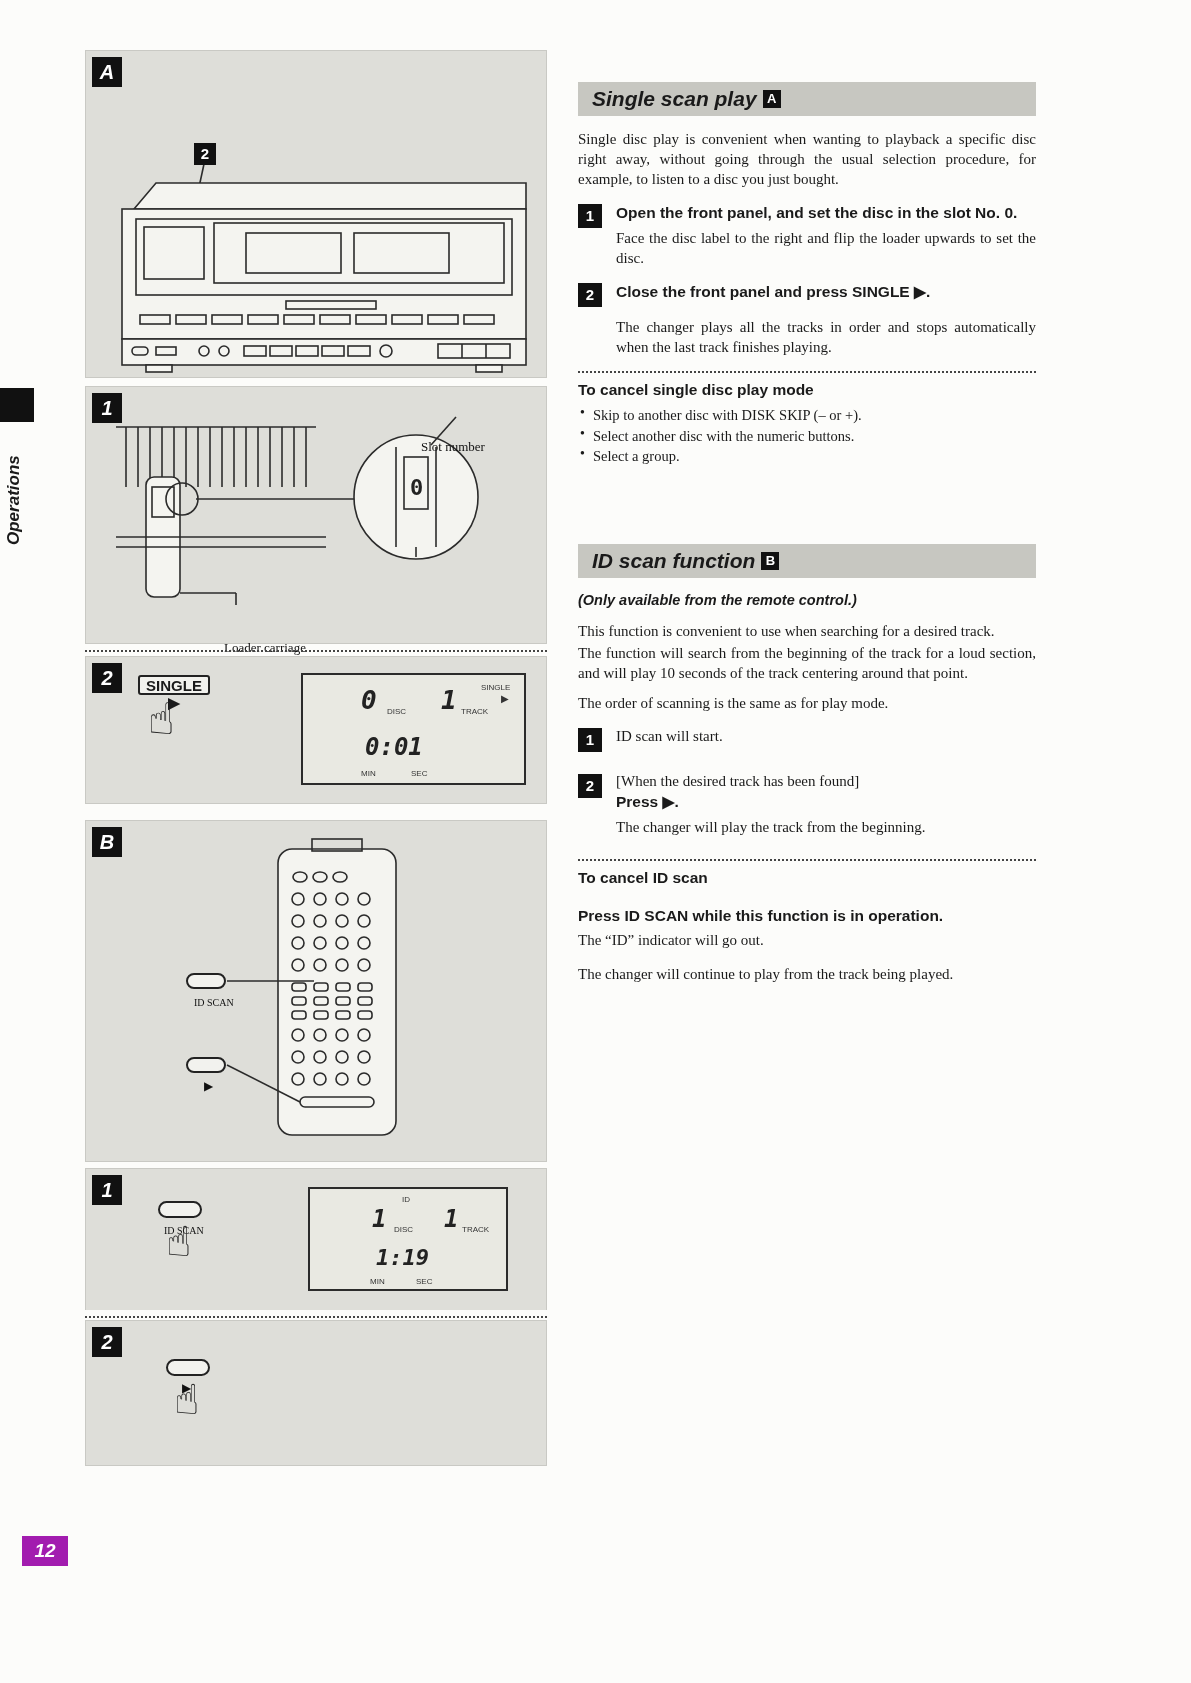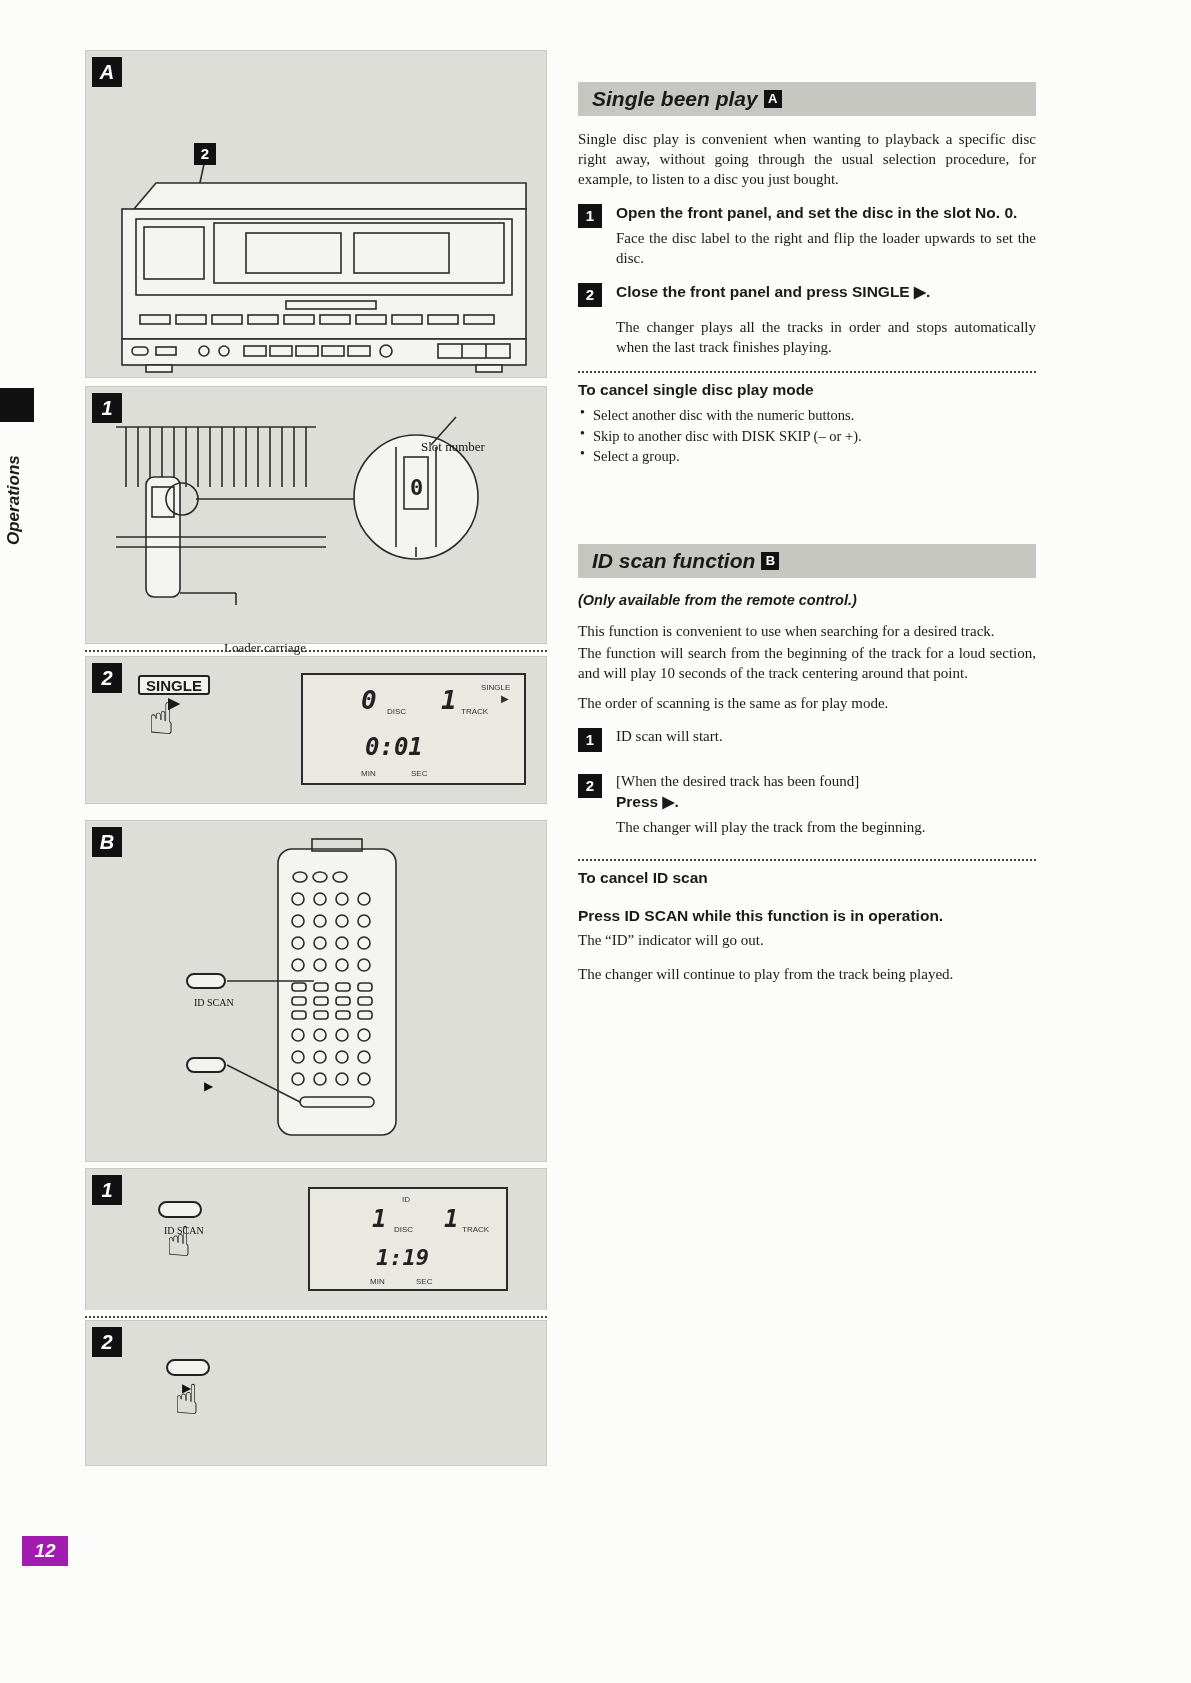--- a/index.html
+++ b/index.html
@@ -289,7 +289,7 @@
   <div class="col-right">
 
     <div class="sec-head">
-      <span>Single been play</span><span class="headtag">A</span>
+      <span>Single scan play</span><span class="headtag">A</span>
     </div>
     <p class="body-p">Single disc play is convenient when wanting to playback a specific disc right away, without going through the usual selection procedure, for example, to listen to a disc you just bought.</p>
 

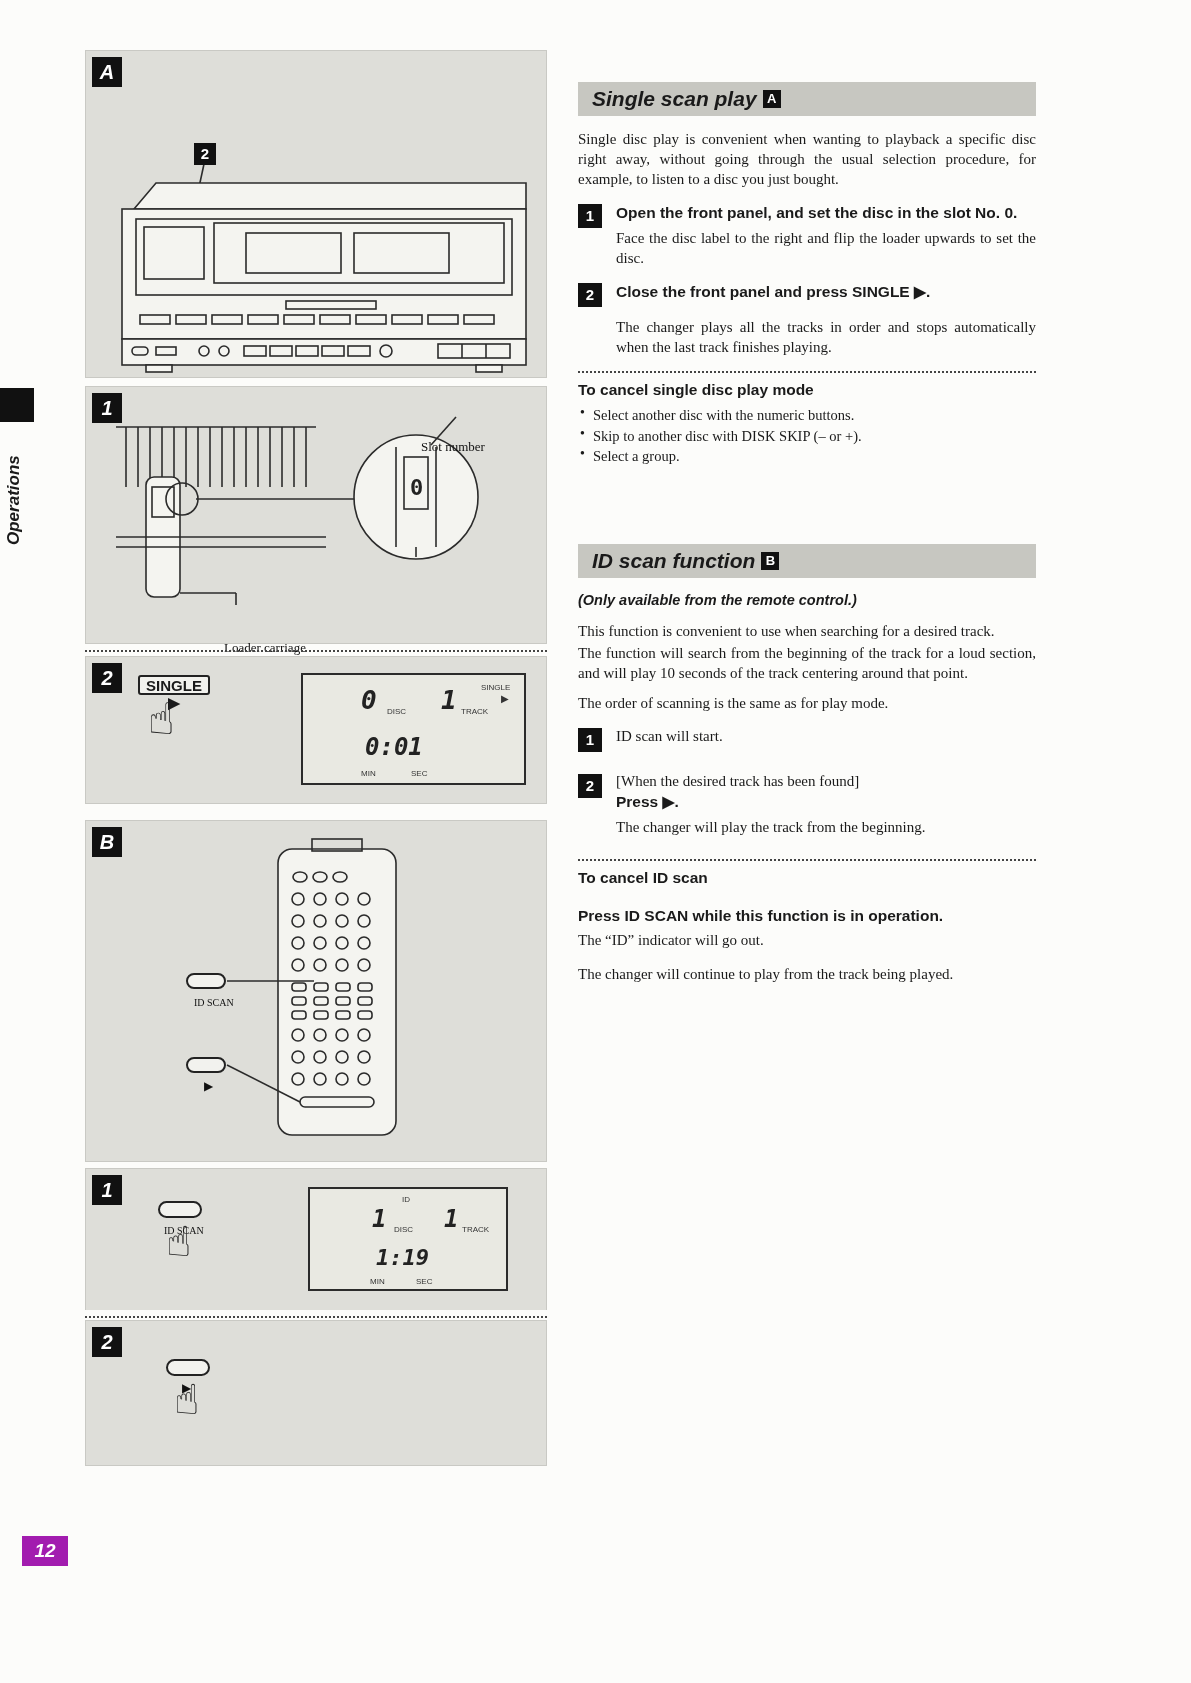--- a/index.html
+++ b/index.html
@@ -308,8 +308,8 @@
     <div class="rsep"></div>
     <div class="bold-sans">To cancel single disc play mode</div>
     <ul class="cancel">
+      <li>Skip to another disc with DISK SKIP (– or +).</li>
       <li>Select another disc with the numeric buttons.</li>
-      <li>Skip to another disc with DISK SKIP (– or +).</li>
       <li>Select a group.</li>
     </ul>
 

